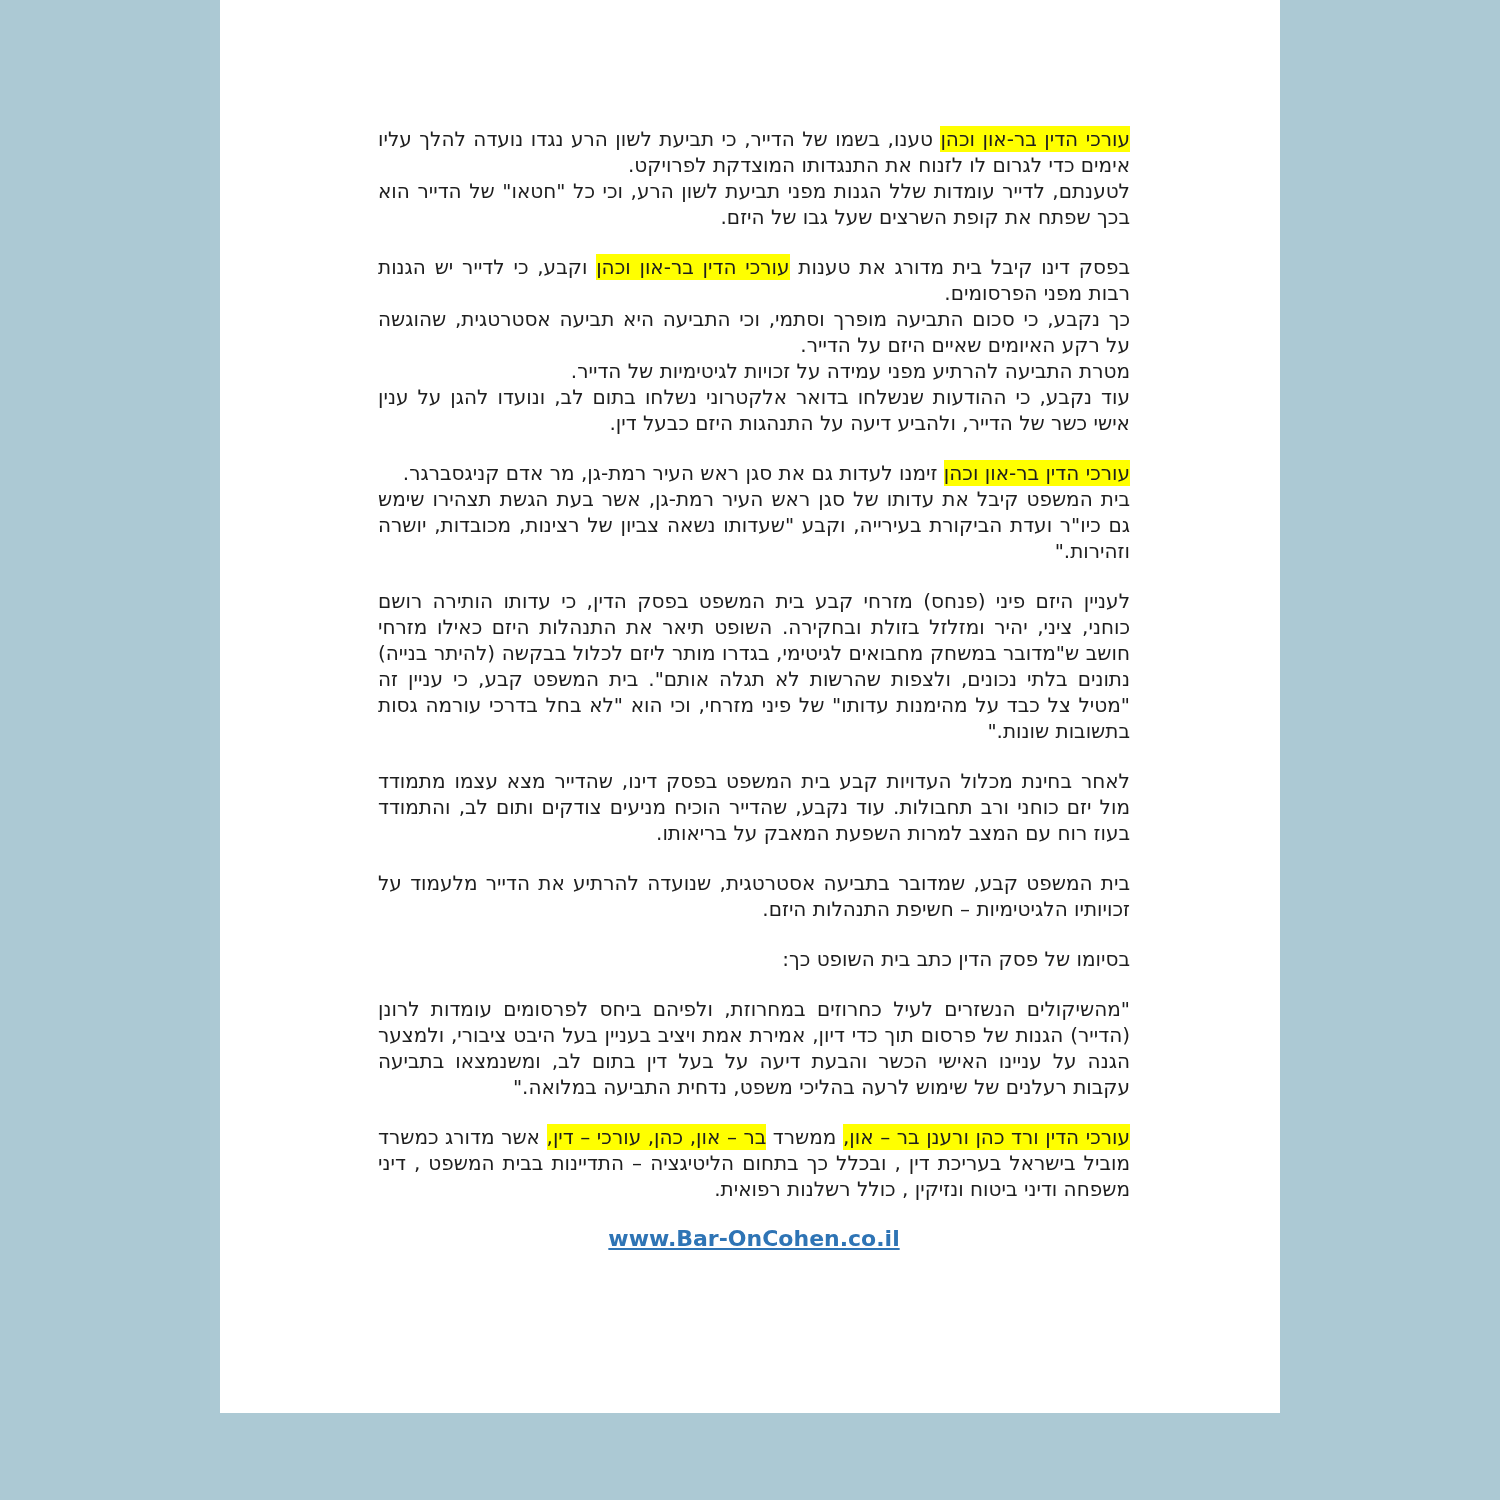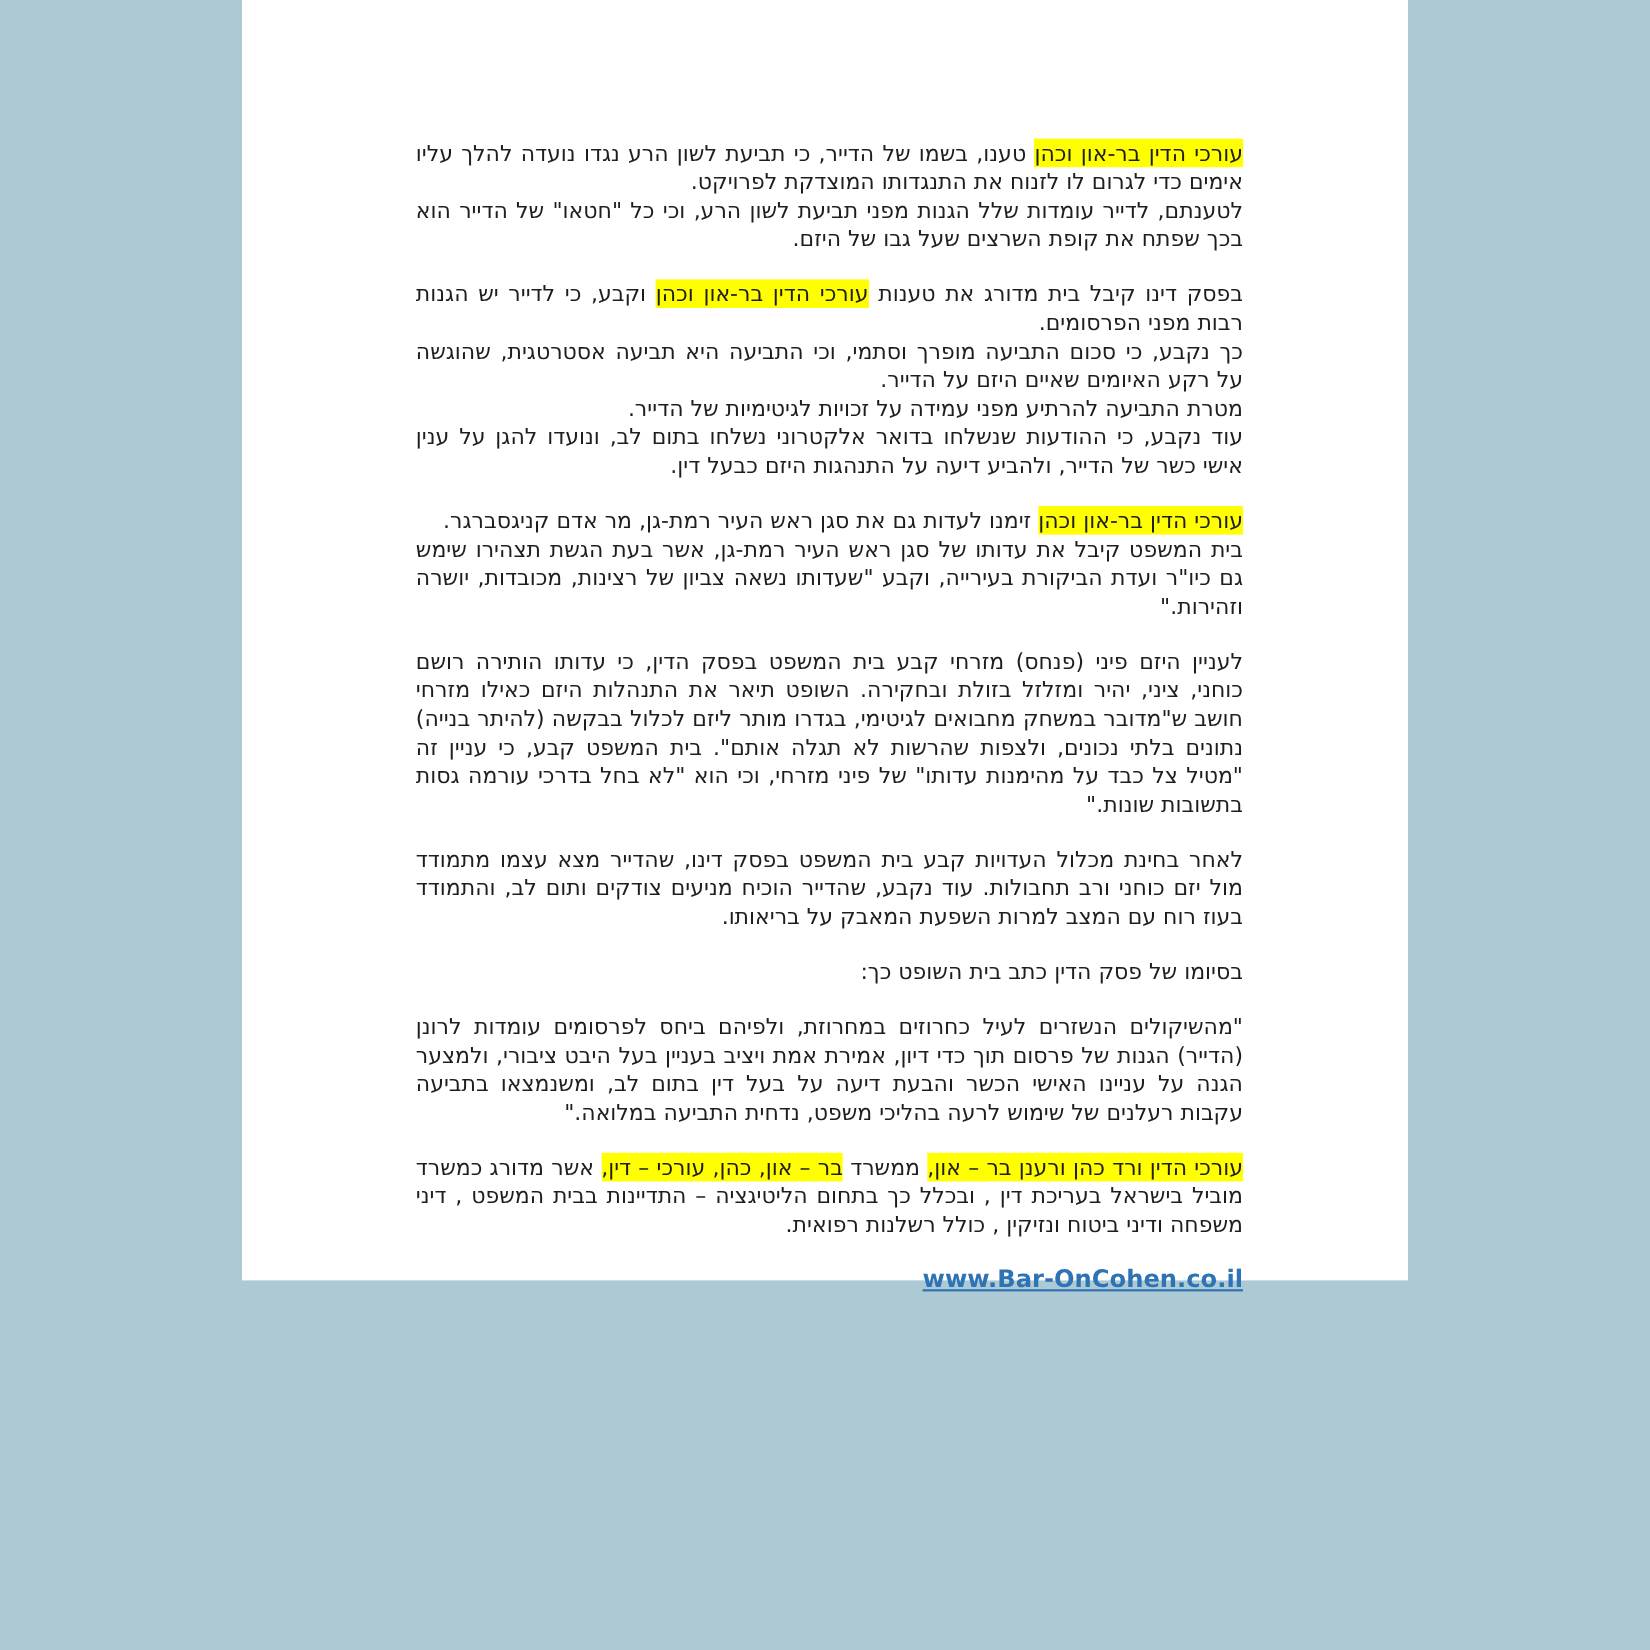--- a/index.html
+++ b/index.html
@@ -19,7 +19,7 @@
   }
   .page {
     width: 1060px;
-    height: 1164px;
+    height: 1413px;
     background: #FFFFFF;
     box-sizing: border-box;
     padding: 126px 150px 30px 158px;

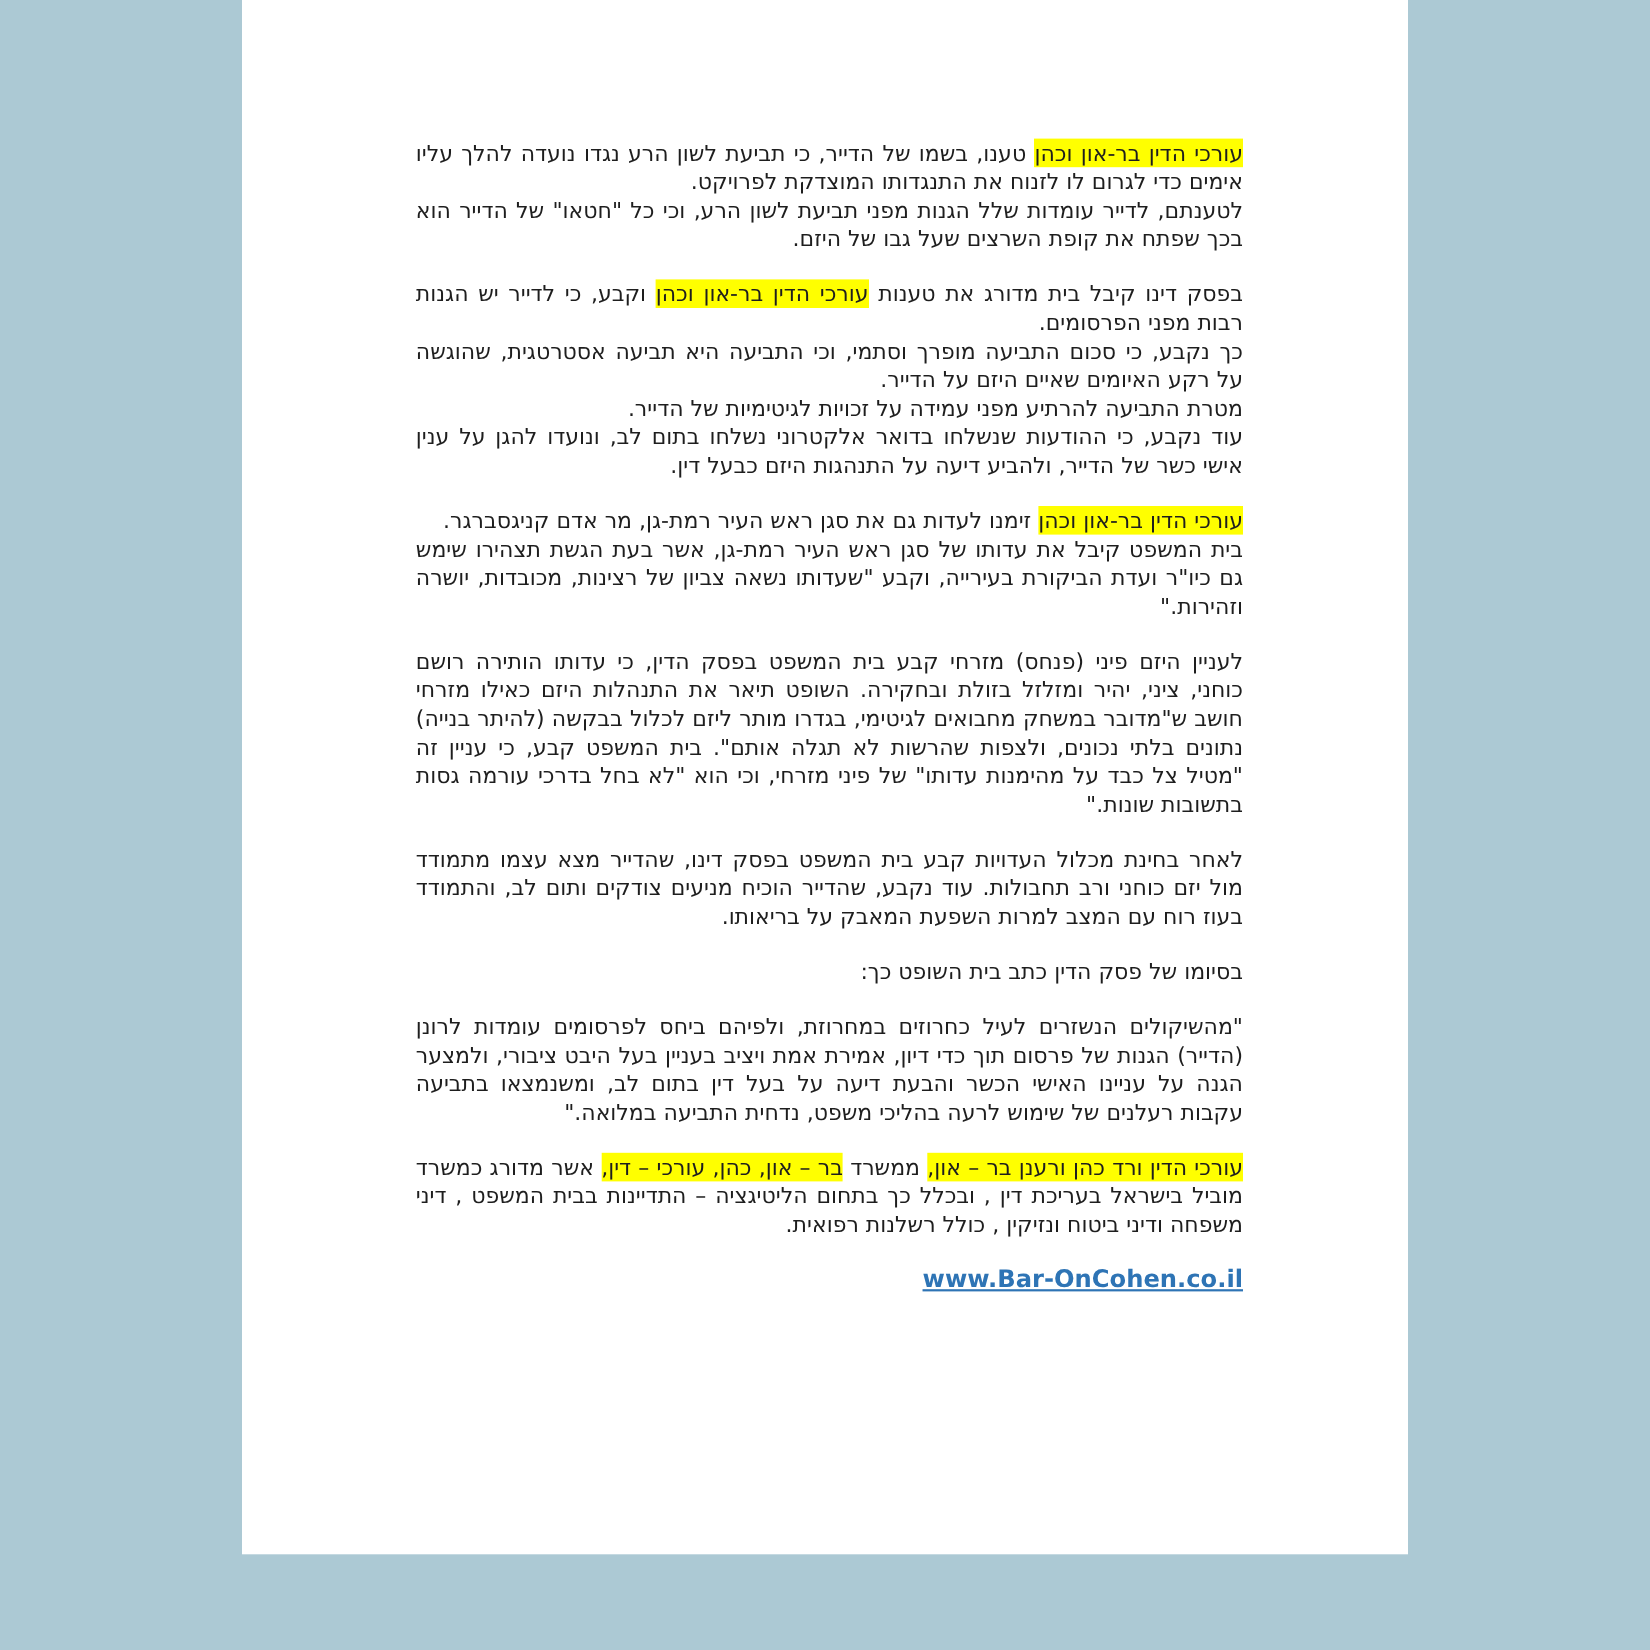--- a/index.html
+++ b/index.html
@@ -83,6 +83,9 @@
         <p><span>לאחר בחינת מכלול העדויות קבע בית המשפט בפסק דינו, שהדייר מצא עצמו מתמודד מול יזם כוחני ורב תחבולות. עוד נקבע, שהדייר הוכיח מניעים צודקים ותום לב, והתמודד בעוז רוח עם המצב למרות השפעת המאבק על בריאותו.</span></p>
       </div>
 
+      <div class="block">
+        <p><span>בית המשפט קבע, שמדובר בתביעה אסטרטגית, שנועדה להרתיע את הדייר מלעמוד על זכויותיו הלגיטימיות – חשיפת התנהלות היזם.</span></p>
+      </div>
 
       <div class="block">
         <p><span>בסיומו של פסק הדין כתב בית השופט כך:</span></p>

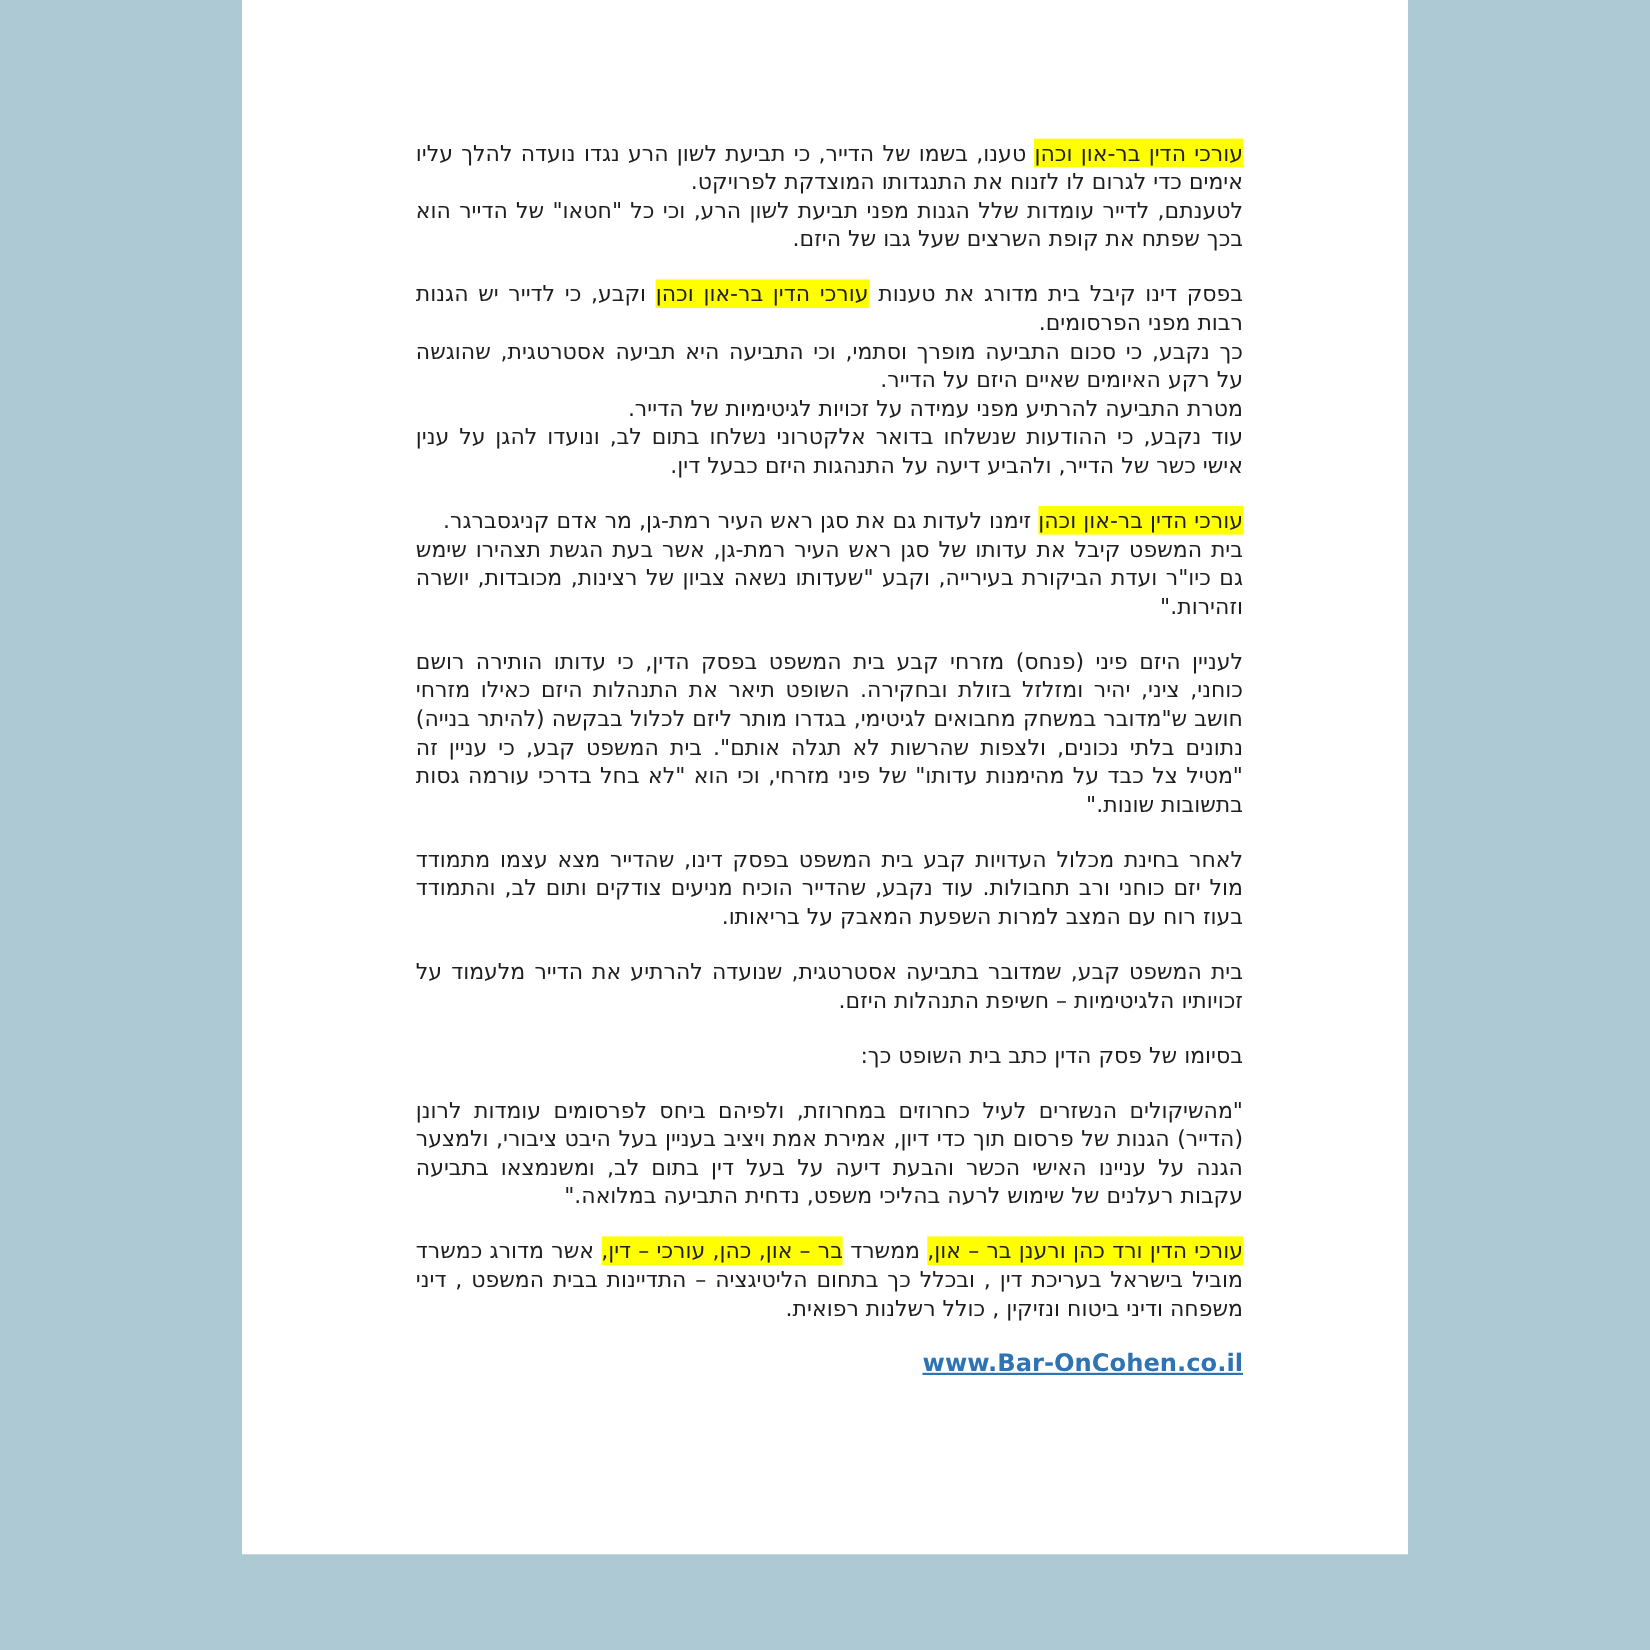--- a/index.html
+++ b/index.html
@@ -39,7 +39,7 @@
   }
   .bold-para { font-weight: normal; }
   .link-row {
-    text-align: right;
+    text-align: center;
     direction: ltr;
     margin-top: 2px;
   }

